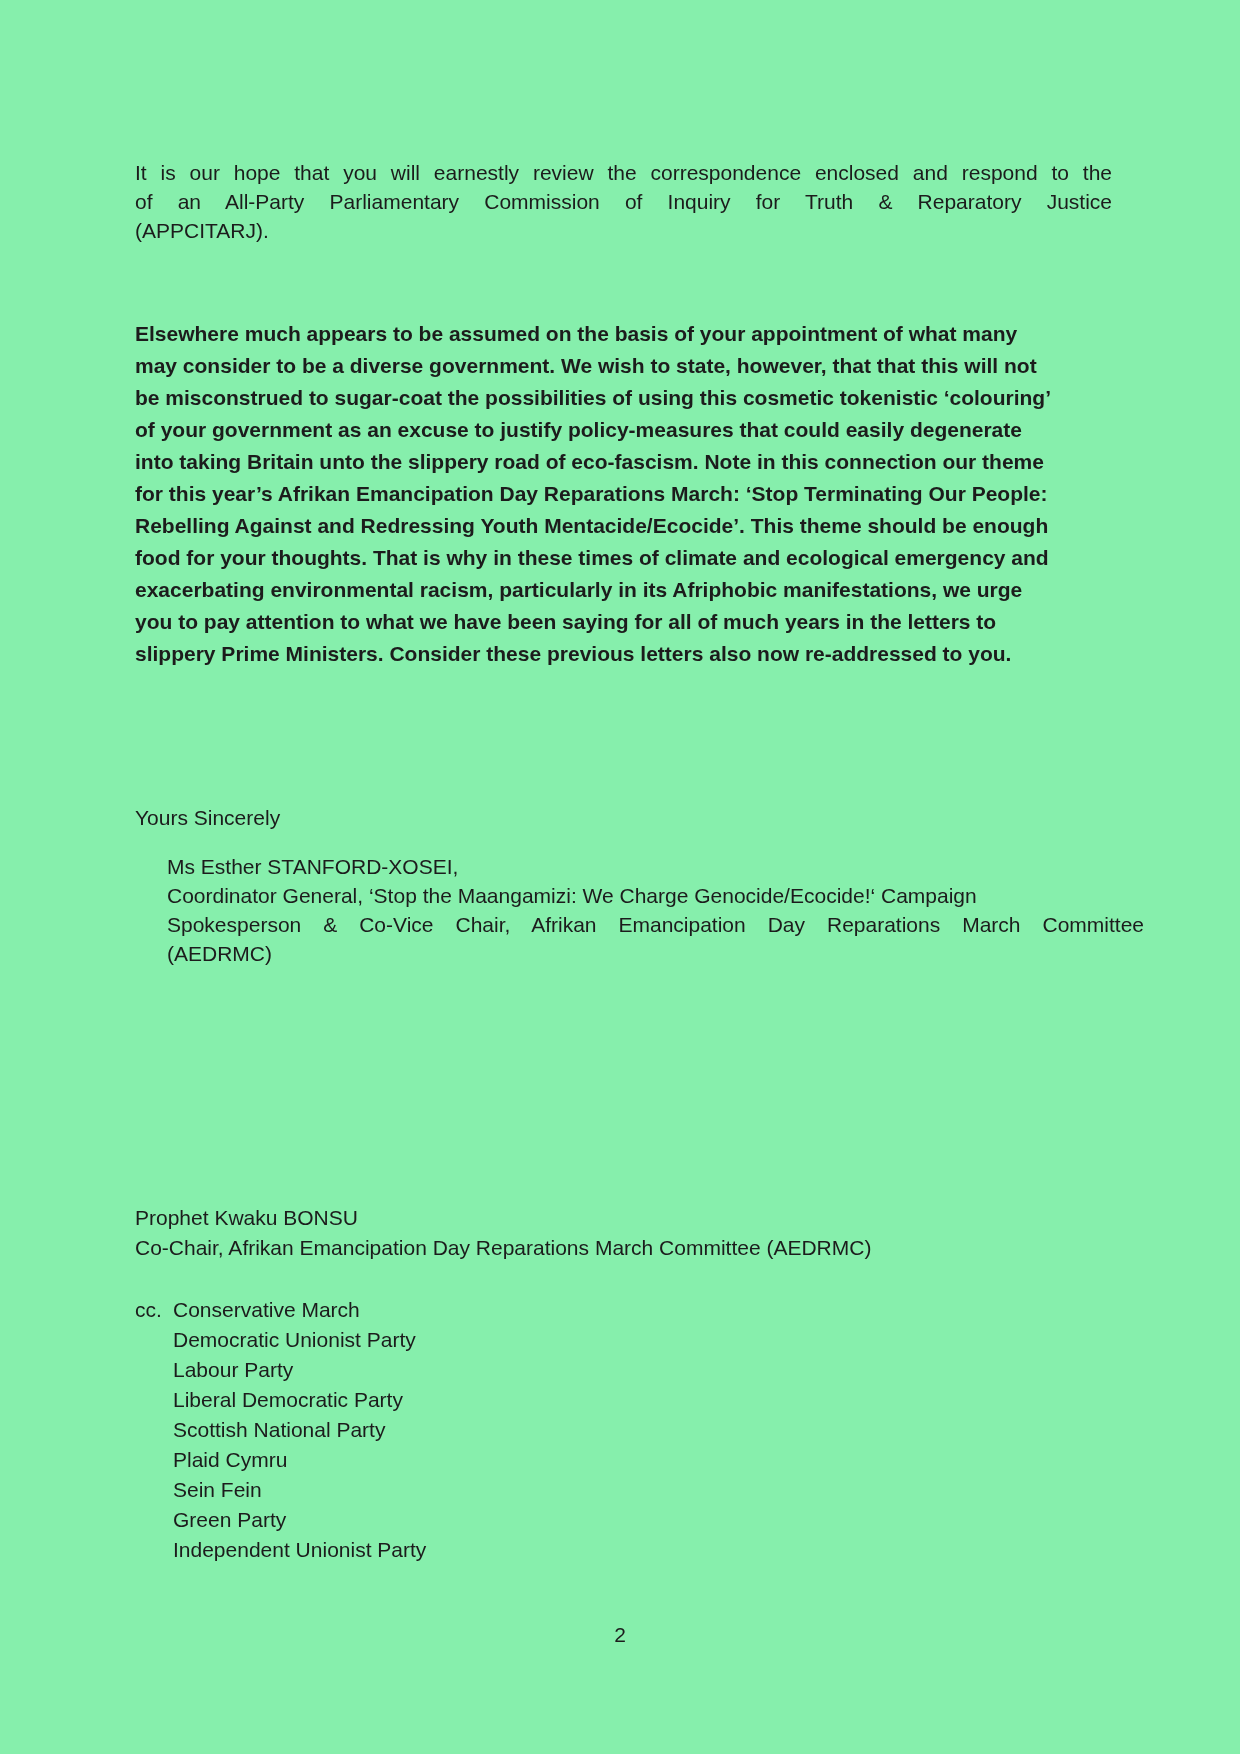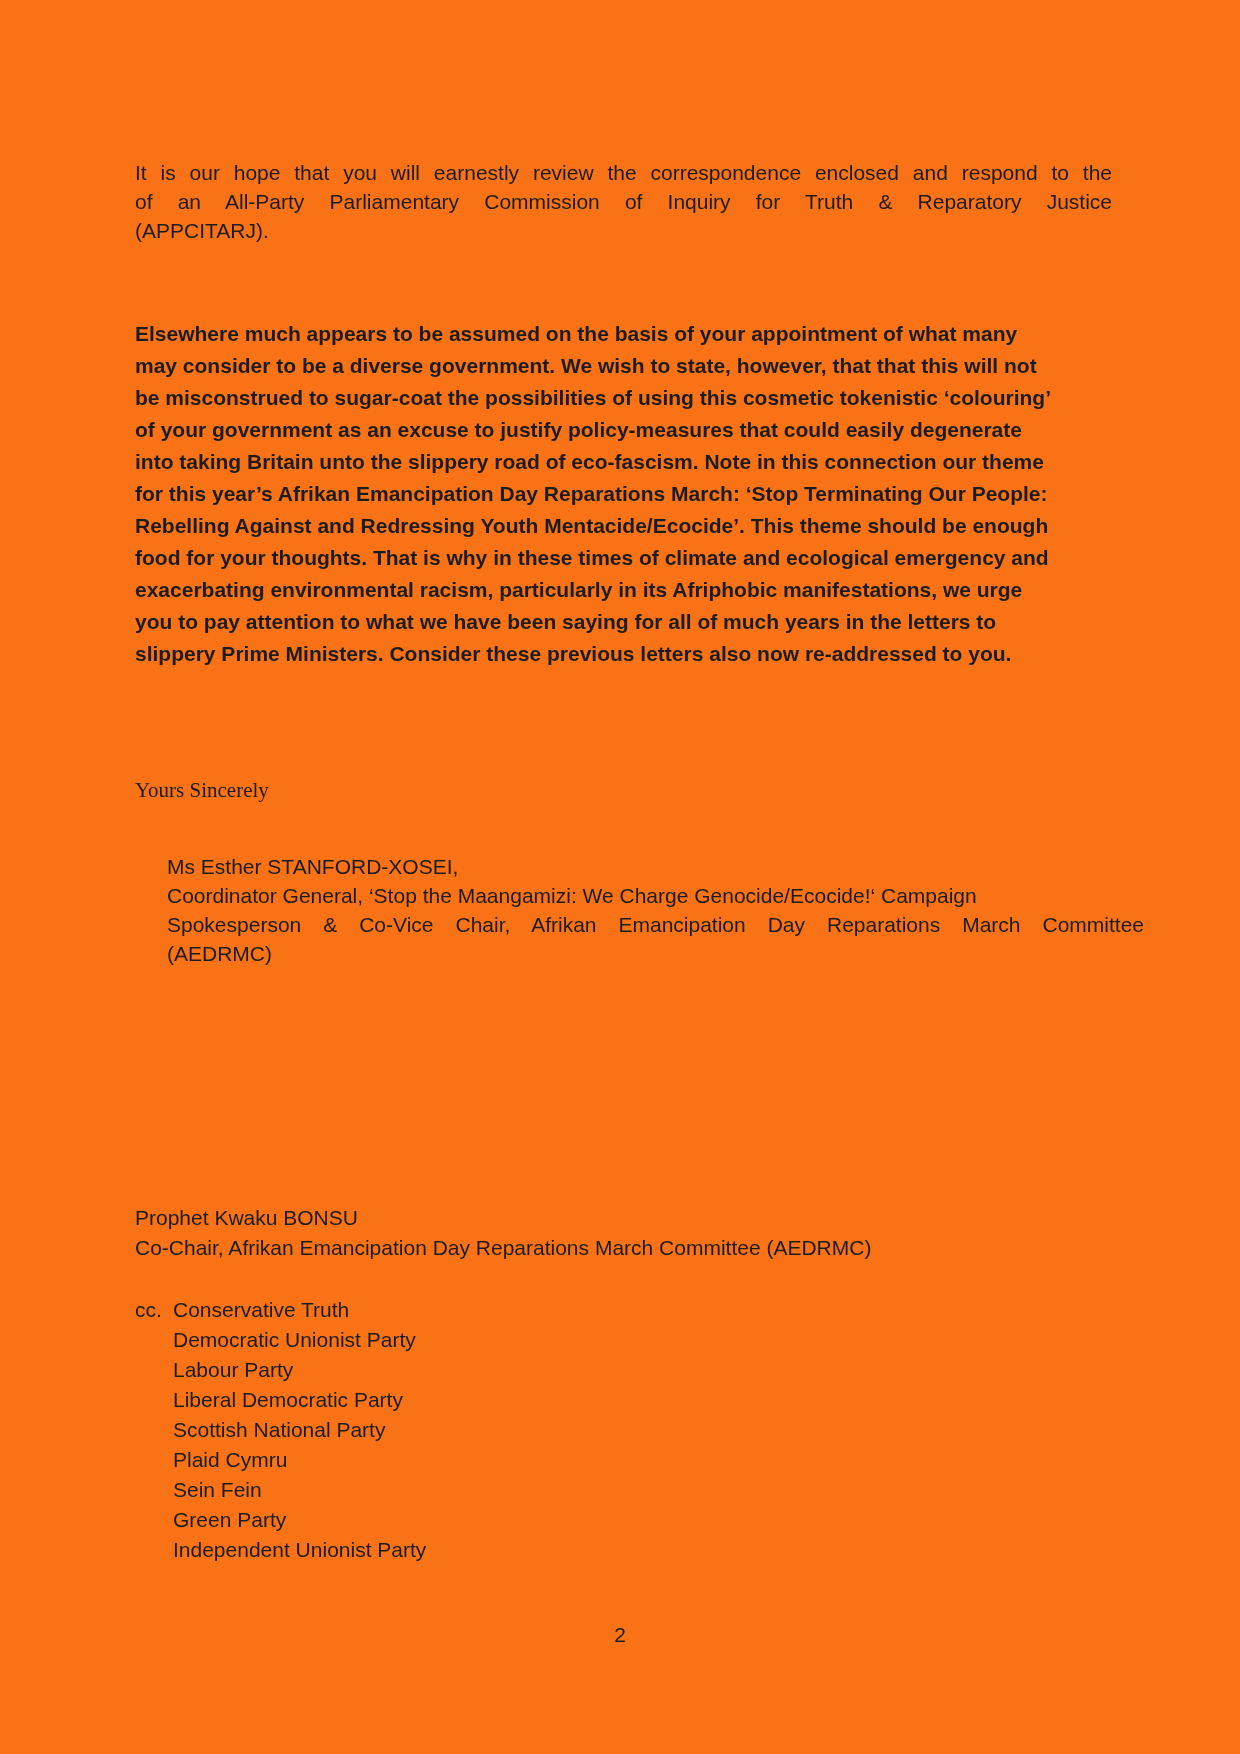--- a/index.html
+++ b/index.html
@@ -7,7 +7,7 @@
     position: relative;
     width: 1240px;
     height: 1754px;
-    background: #f97316;
+    background: #86efac;
     overflow: hidden;
     font-family: "Liberation Sans", "DejaVu Sans", sans-serif;
     color: #1c1c1c;

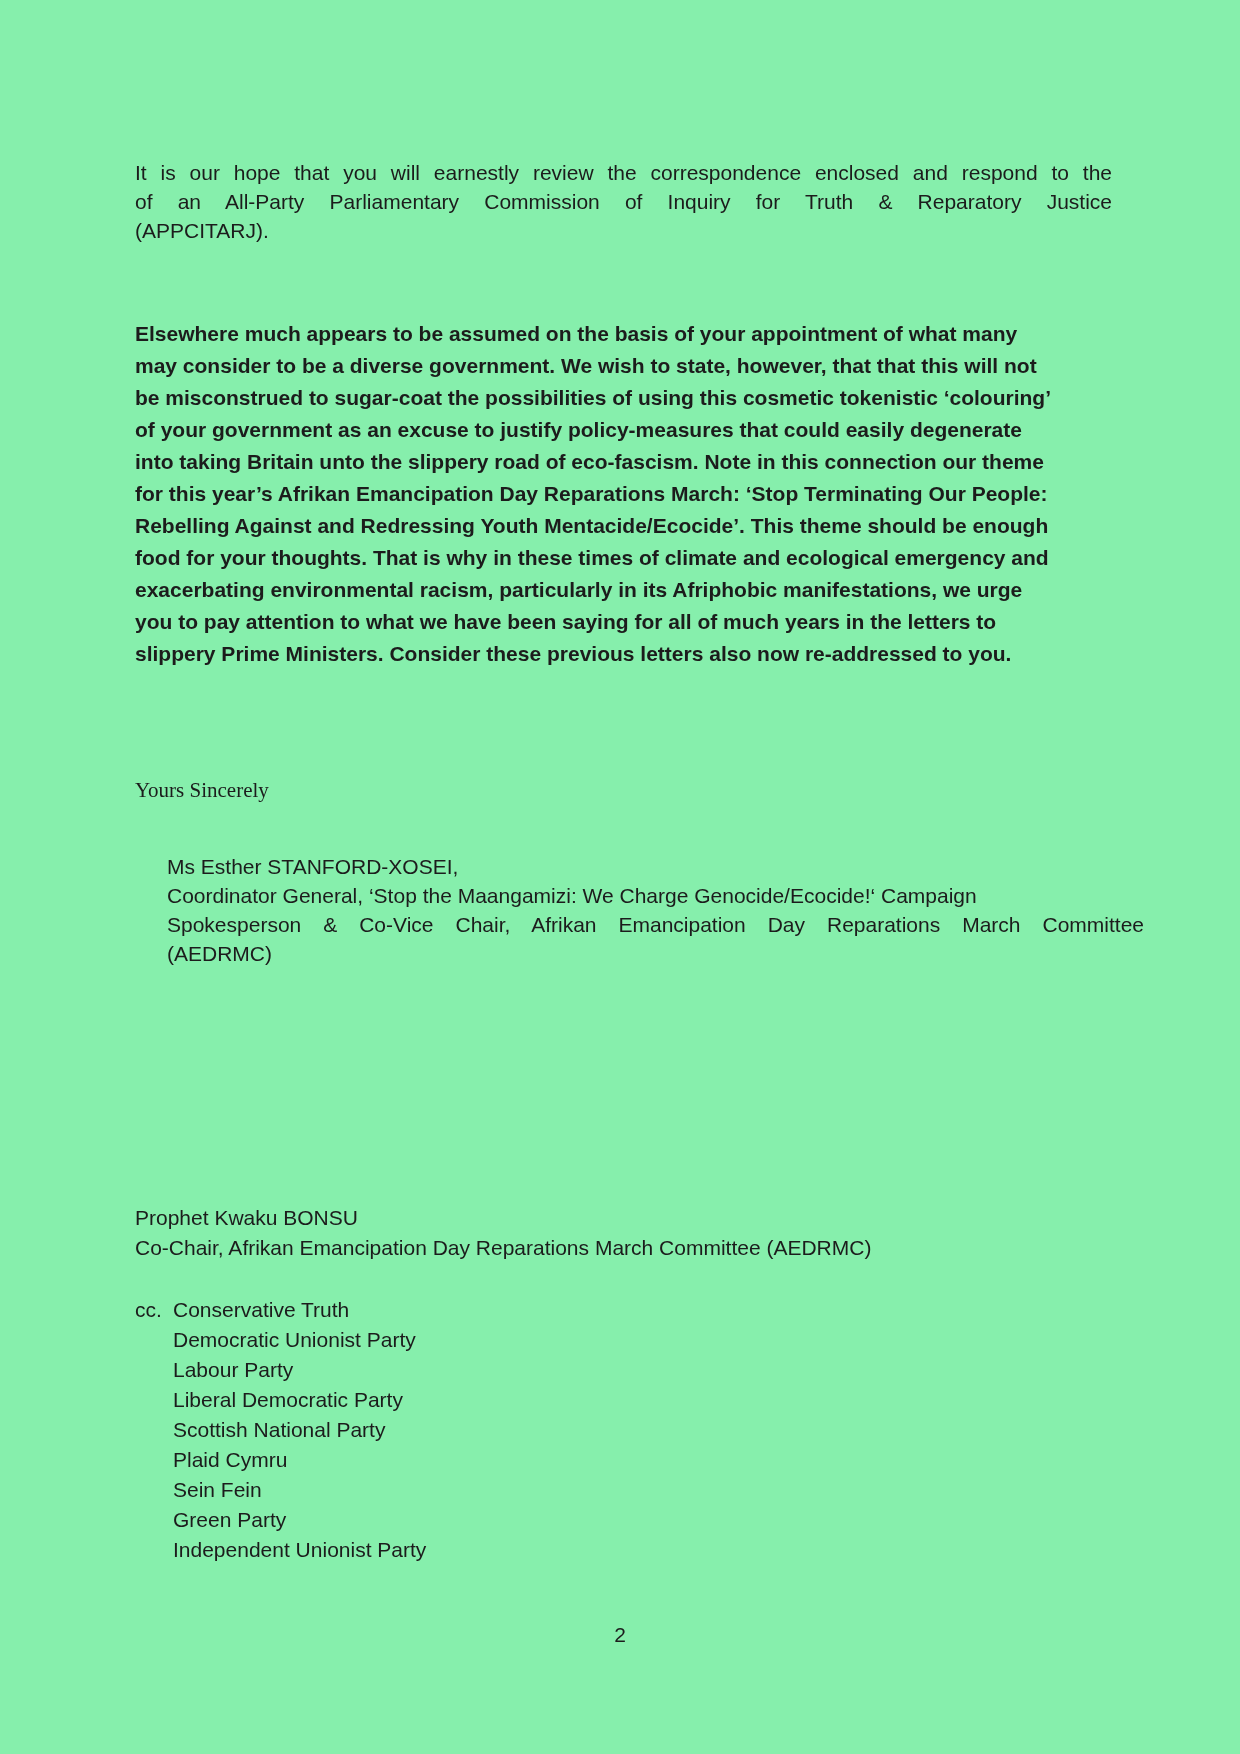--- a/index.html
+++ b/index.html
@@ -21,7 +21,7 @@
   .line { white-space: nowrap; }
   .para1 { top: 158px; line-height: 29px; }
   .para2 { top: 318px; line-height: 32px; font-weight: bold; }
-  .closing { top: 775px; line-height: 30px; font-family: Liberation Serif, serif; }
+  .closing { top: 803px; line-height: 30px; }
   .sig-esther { top: 852px; line-height: 29px; margin-left: 32px; }
   .sig-jendayi { top: 1051px; line-height: 30px; }
   .sig-bonsu { top: 1203px; line-height: 30px; }

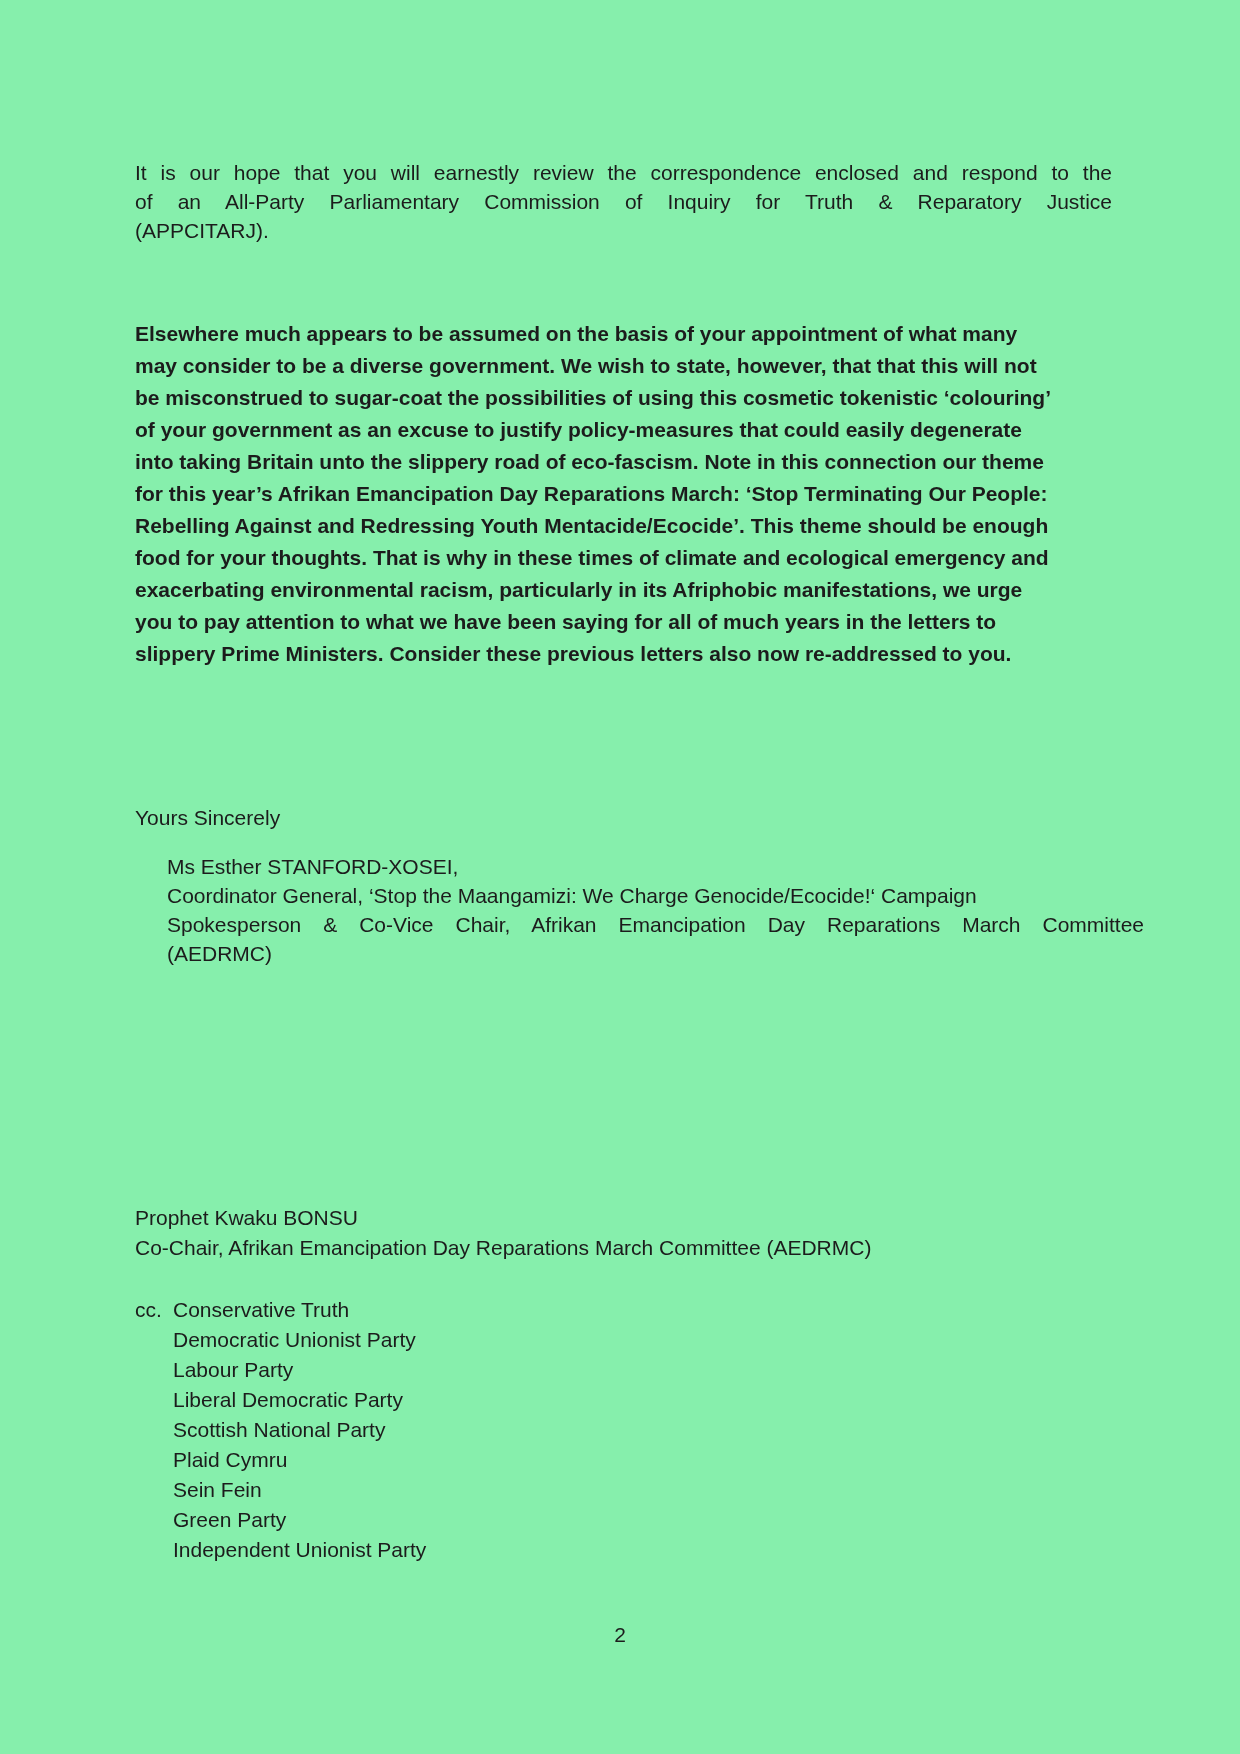--- a/index.html
+++ b/index.html
@@ -88,7 +88,7 @@
   <div class="block cc">
     <div class="cc-label">cc.</div>
     <div class="cc-list">
-        <div class="line">Conservative Truth</div>
+        <div class="line">Conservative March</div>
         <div class="line">Democratic Unionist Party</div>
         <div class="line">Labour Party</div>
         <div class="line">Liberal Democratic Party</div>

